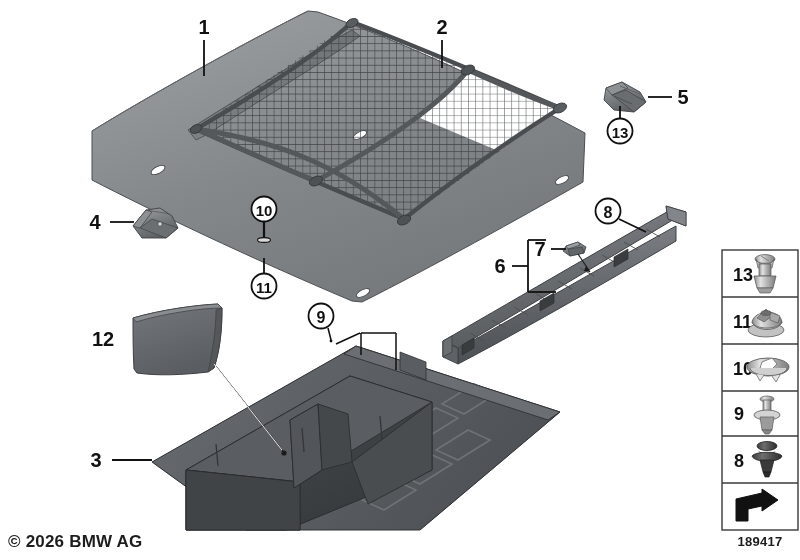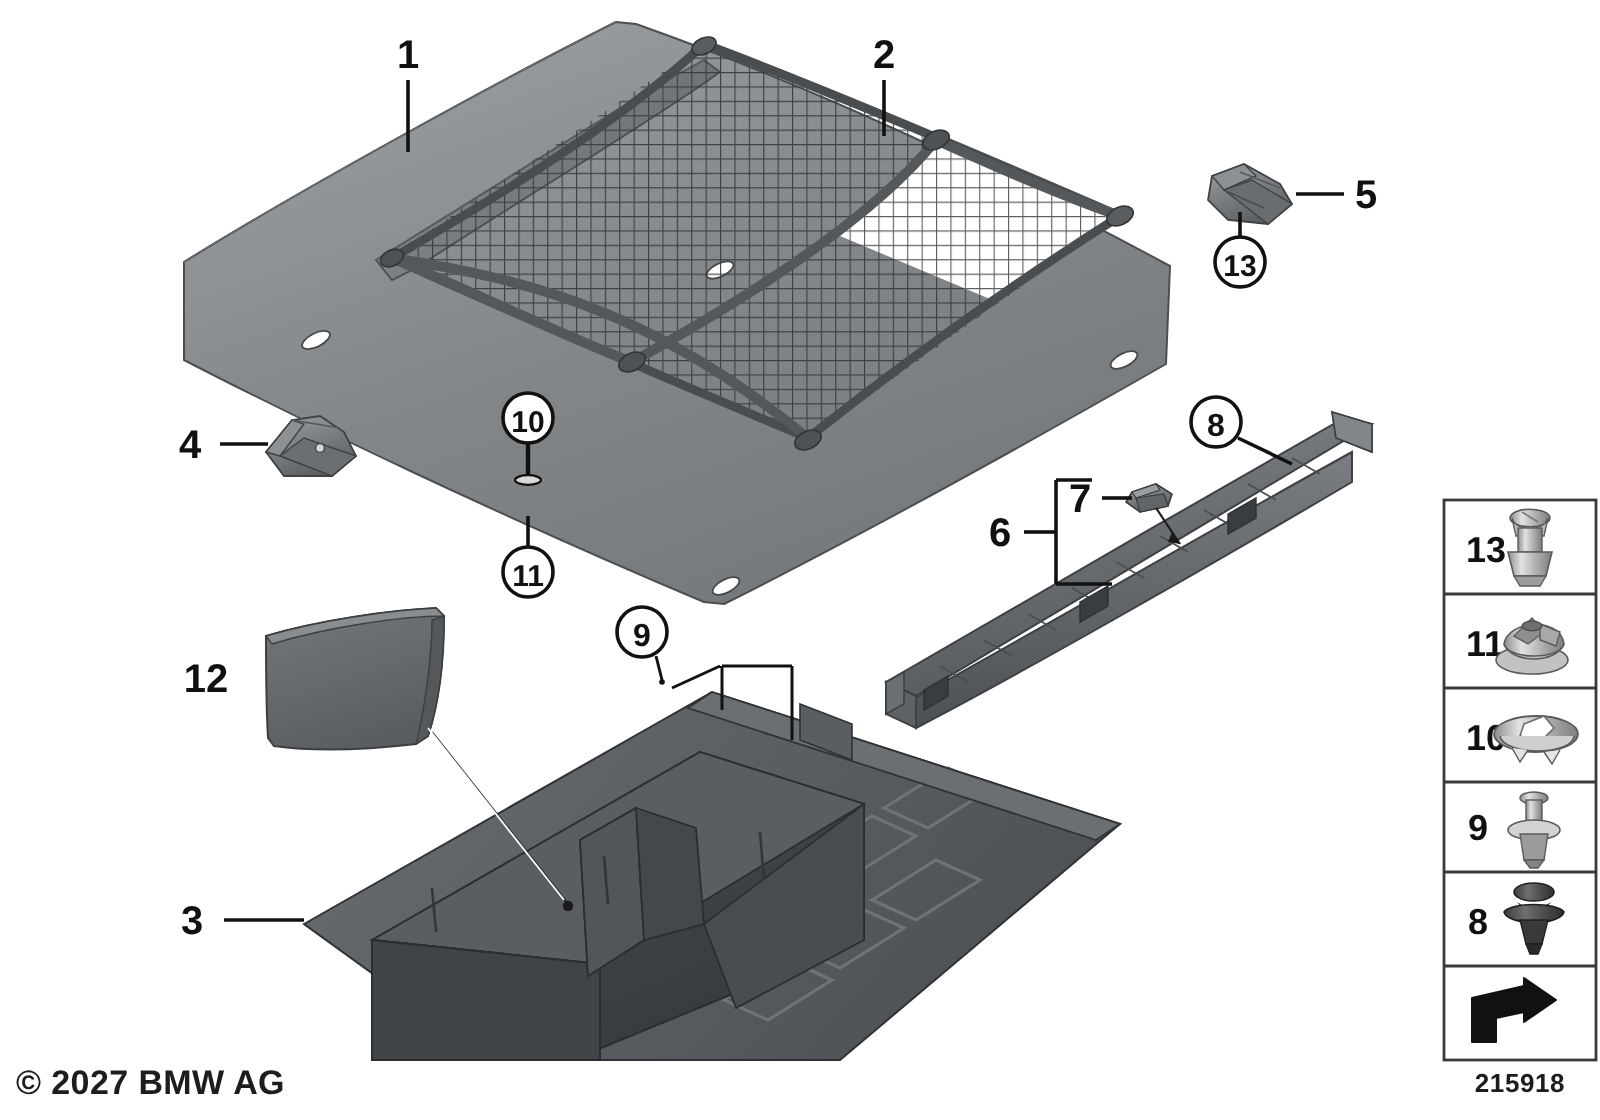--- a/index.html
+++ b/index.html
@@ -471,7 +471,7 @@
     </g>
   </svg>
 
-  <div class="copyright">© 2027 BMW AG</div>
+  <div class="copyright">© 2026 BMW AG</div>
   <div class="diagram-number">215918</div>
 
 </div>

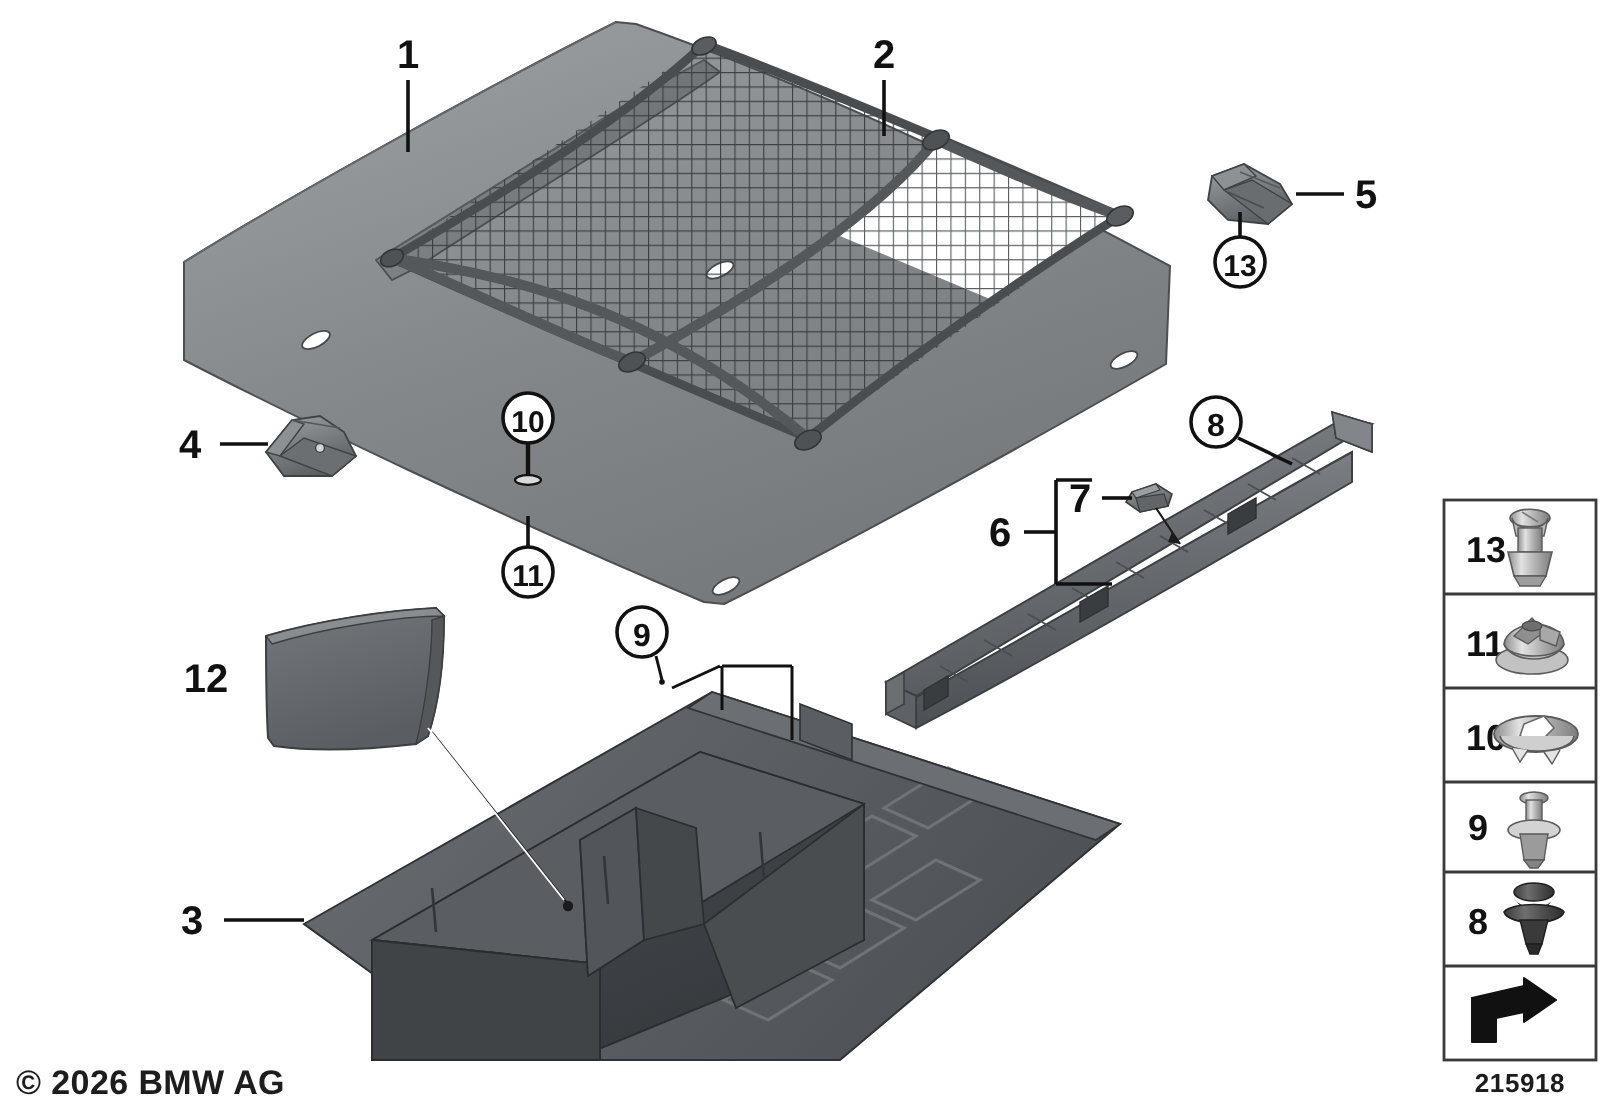--- a/index.html
+++ b/index.html
@@ -472,7 +472,7 @@
   </svg>
 
   <div class="copyright">© 2026 BMW AG</div>
-  <div class="diagram-number">215918</div>
+  <div class="diagram-number">189417</div>
 
 </div>
 

